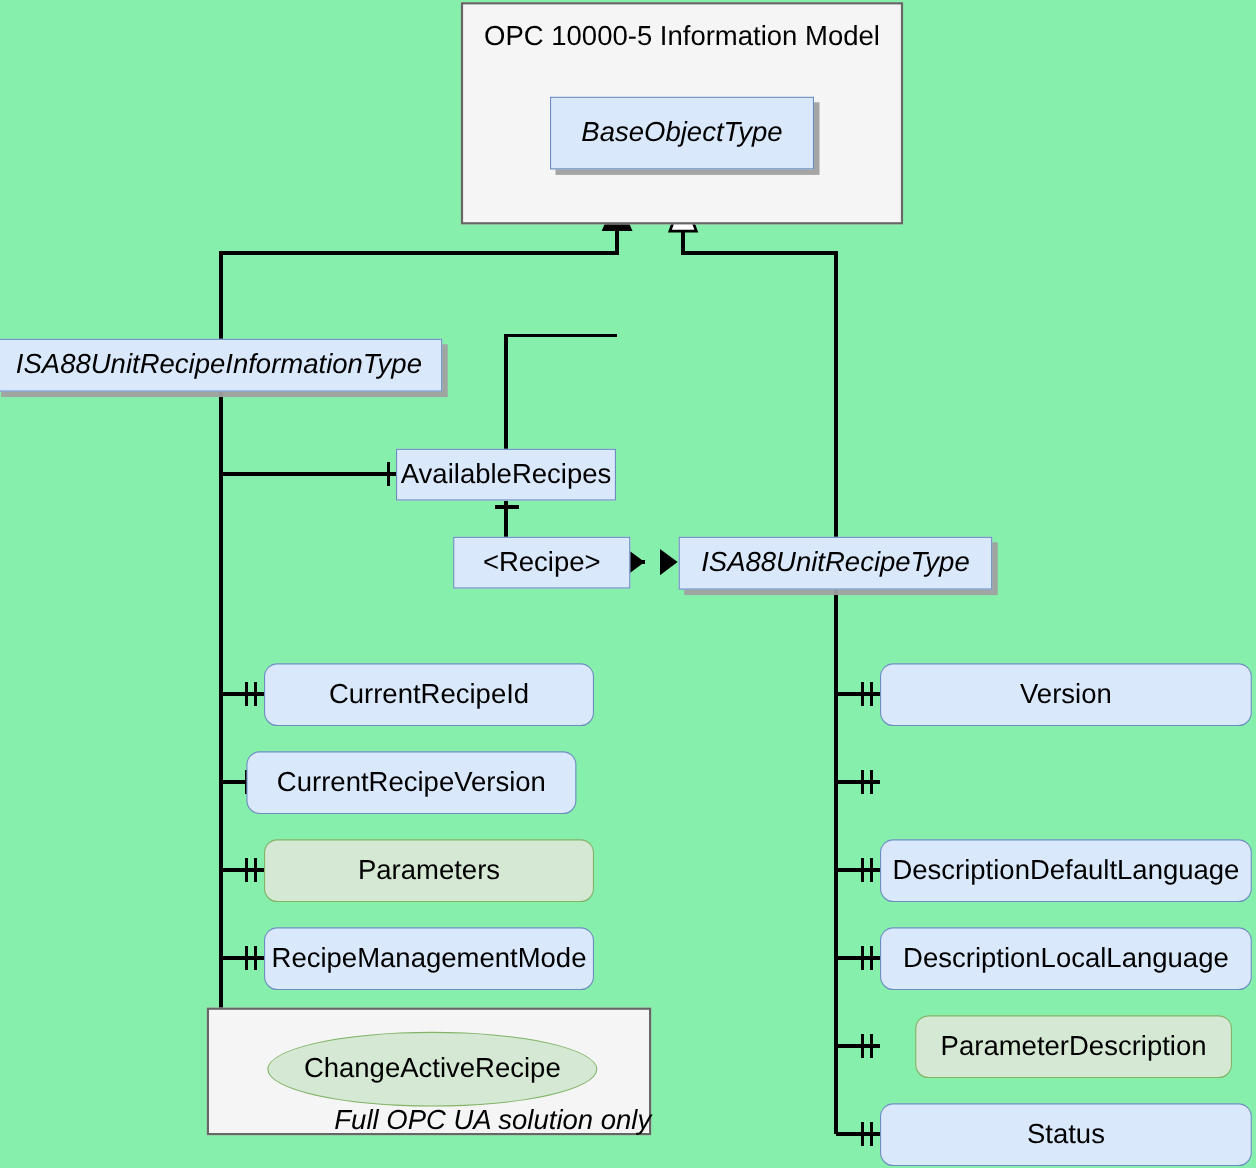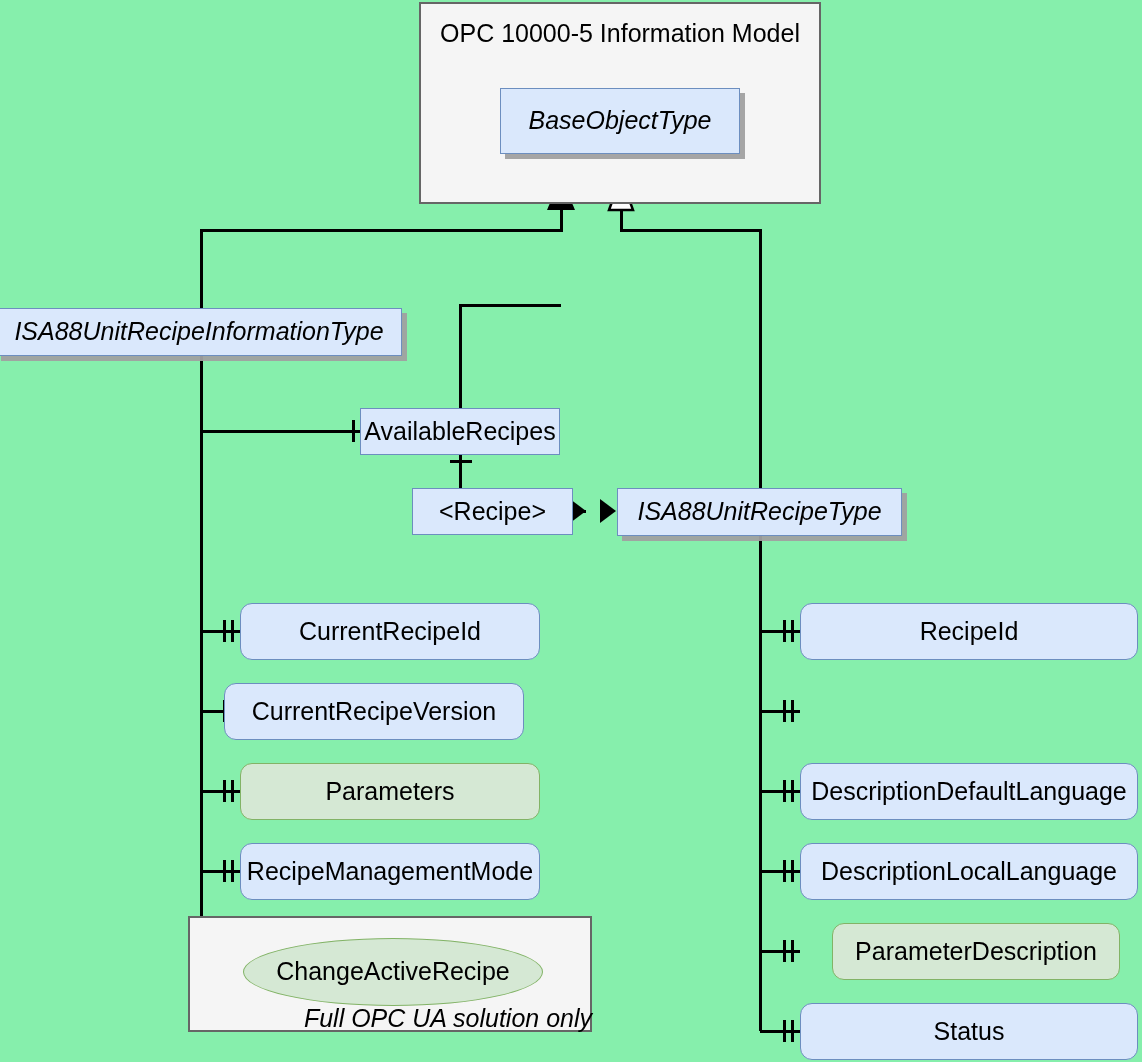--- a/index.html
+++ b/index.html
@@ -240,7 +240,7 @@
   <div class="group-note" style="left:188px; top:1004px; width:404px;">Full OPC UA solution only</div>
 
   <div class="node attr-box" style="left:800px; top:603px; width:338px; height:57px;">
-    <span class="lbl">RecipeId</span>
+    <span class="lbl">Version</span>
   </div>
 
 

